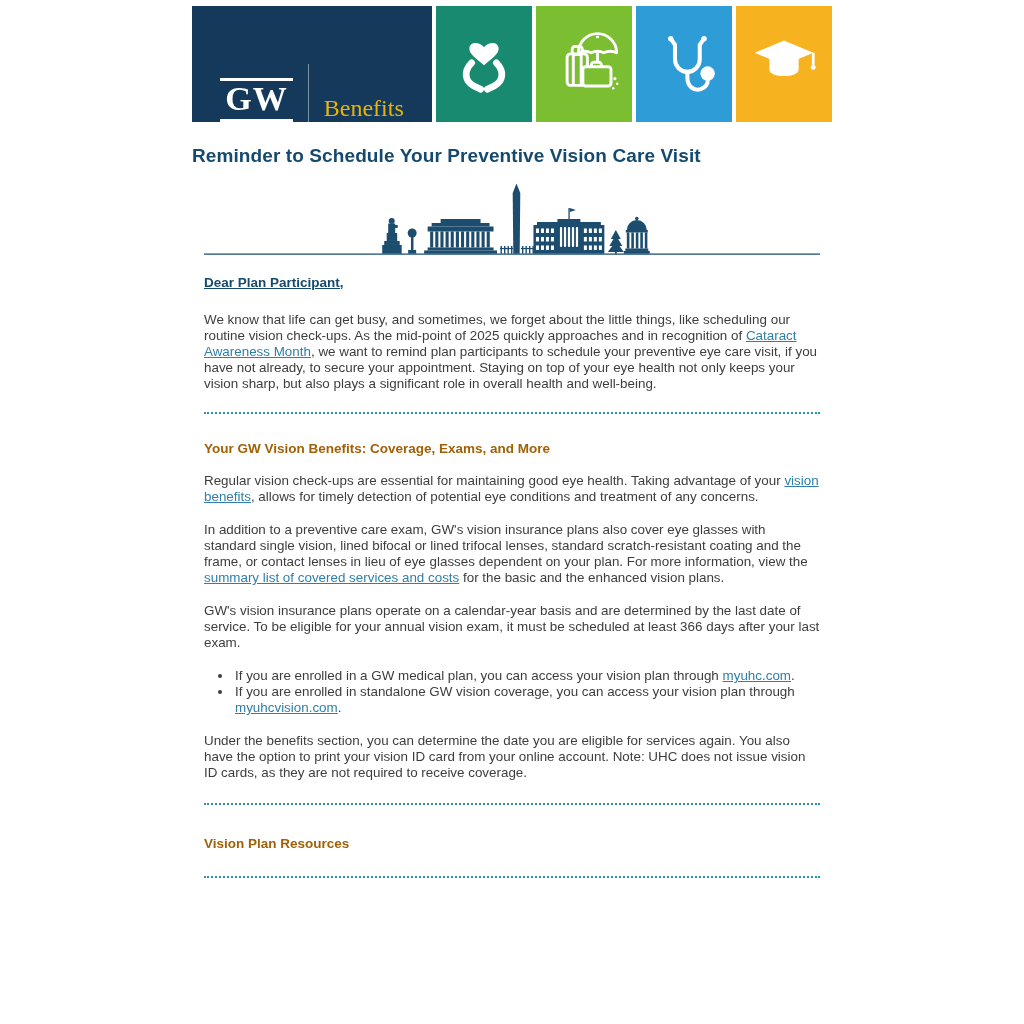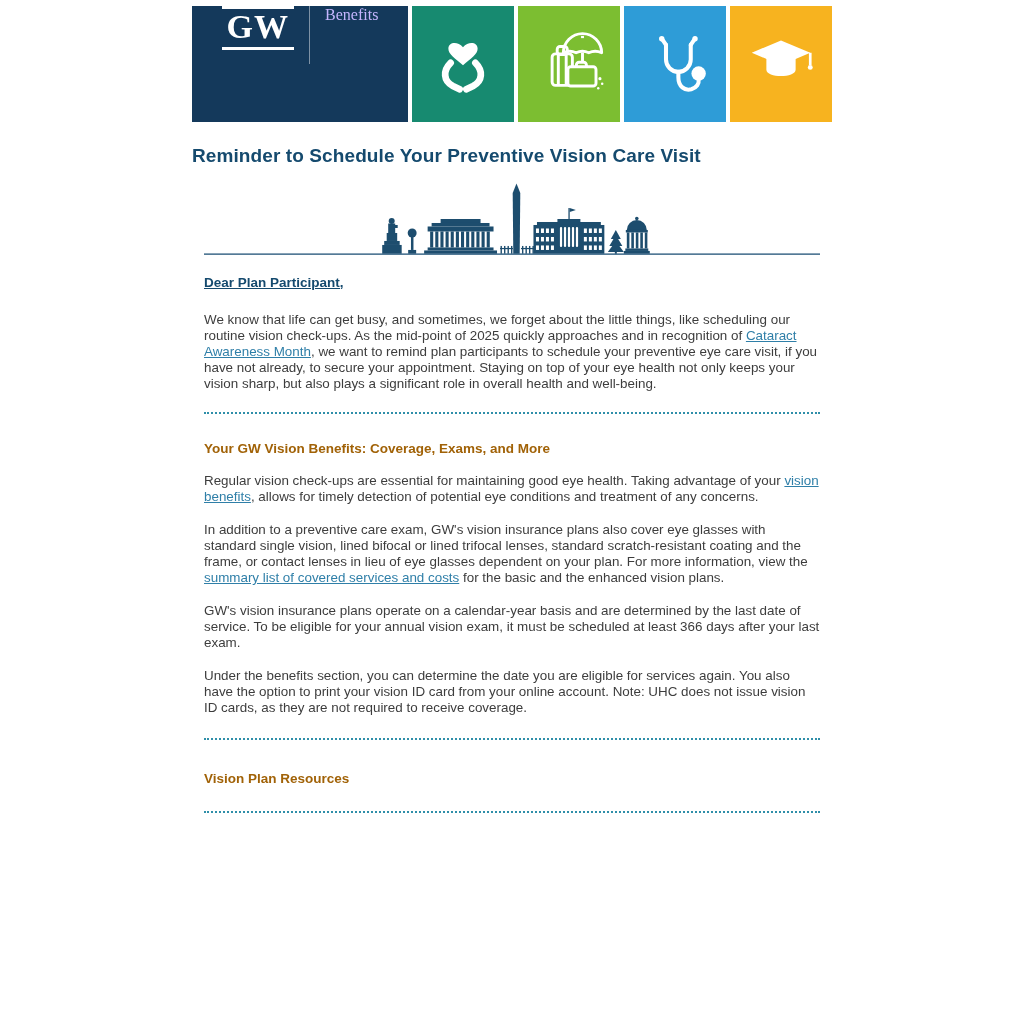--- a/index.html
+++ b/index.html
@@ -8,7 +8,7 @@
 
   
   .banner{margin-top:6px;height:116px;display:flex;gap:4px;}
-  .logo-tile{width:216px;background:#14395b;display:flex;align-items:flex-start;justify-content:center;flex:none;}
+  .logo-tile{width:240px;background:#14395b;display:flex;align-items:flex-end;justify-content:center;flex:none;}
   .gw-mark{color:#fff;font-family:"Liberation Serif",serif;font-weight:bold;font-size:34px;
            border-top:3px solid #fff;border-bottom:3px solid #fff;padding:1px 5px 3px;line-height:1;letter-spacing:1px;}
   .logo-sep{width:1px;height:58px;background:rgba(255,255,255,.45);margin:0 15px;}

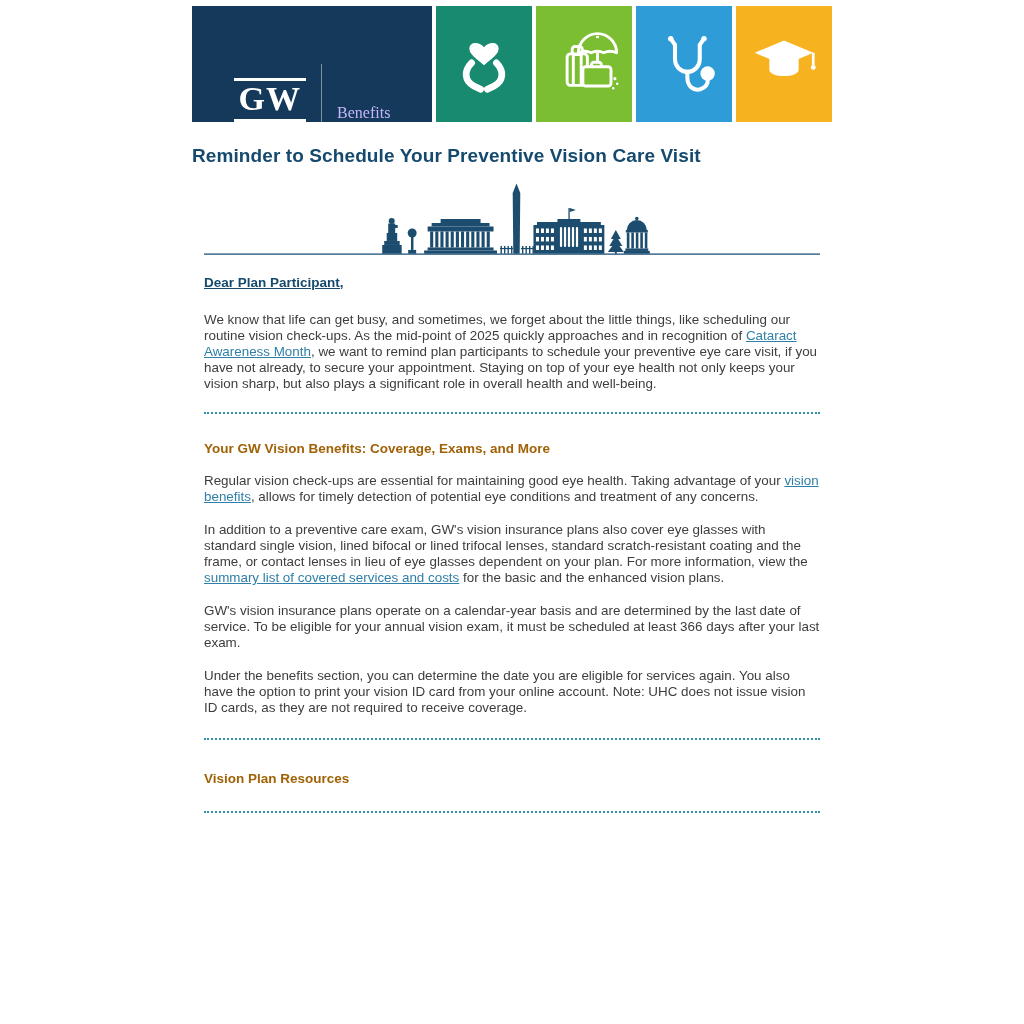--- a/index.html
+++ b/index.html
@@ -12,7 +12,7 @@
   .gw-mark{color:#fff;font-family:"Liberation Serif",serif;font-weight:bold;font-size:34px;
            border-top:3px solid #fff;border-bottom:3px solid #fff;padding:1px 5px 3px;line-height:1;letter-spacing:1px;}
   .logo-sep{width:1px;height:58px;background:rgba(255,255,255,.45);margin:0 15px;}
-  .gw-word{color:#c4b5fd;font-family:"Liberation Serif",serif;font-size:16px;}
+  .gw-word{color:#eab308;font-family:"Liberation Serif",serif;font-size:24px;}
   .tile{flex:1;display:flex;align-items:center;justify-content:center;}
   .tile svg{width:72px;height:72px;}
 

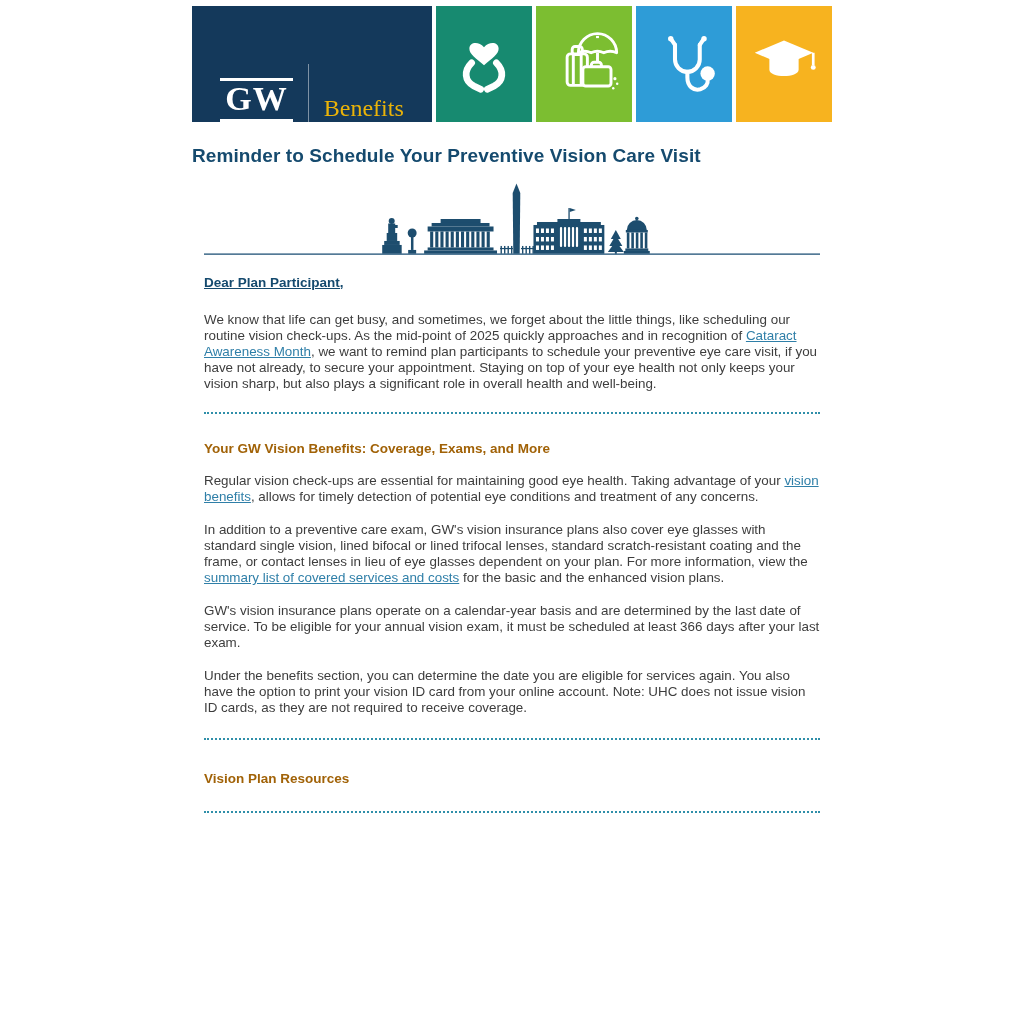--- a/index.html
+++ b/index.html
@@ -218,6 +218,10 @@
     <p class="body">In addition to a preventive care exam, GW's vision insurance plans also cover eye glasses with standard single vision, lined bifocal or lined trifocal lenses, standard scratch-resistant coating and the frame, or contact lenses in lieu of eye glasses dependent on your plan. For more information, view the <a href="#" class="link">summary list of covered services and costs</a> for the basic and the enhanced vision plans.</p>
     <p class="body">GW's vision insurance plans operate on a calendar-year basis and are determined by the last date of service. To be eligible for your annual vision exam, it must be scheduled at least 366 days after your last exam.</p>
 
+    <ul>
+      <li>If you are enrolled in a GW medical plan, you can access your vision plan through <a href="#" class="link">myuhc.com</a>.</li>
+      <li>If you are enrolled in standalone GW vision coverage, you can access your vision plan through <a href="#" class="link">myuhcvision.com</a>.</li>
+    </ul>
 
     <p class="body">Under the benefits section, you can determine the date you are eligible for services again. You also have the option to print your vision ID card from your online account. Note: UHC does not issue vision ID cards, as they are not required to receive coverage.</p>
 

